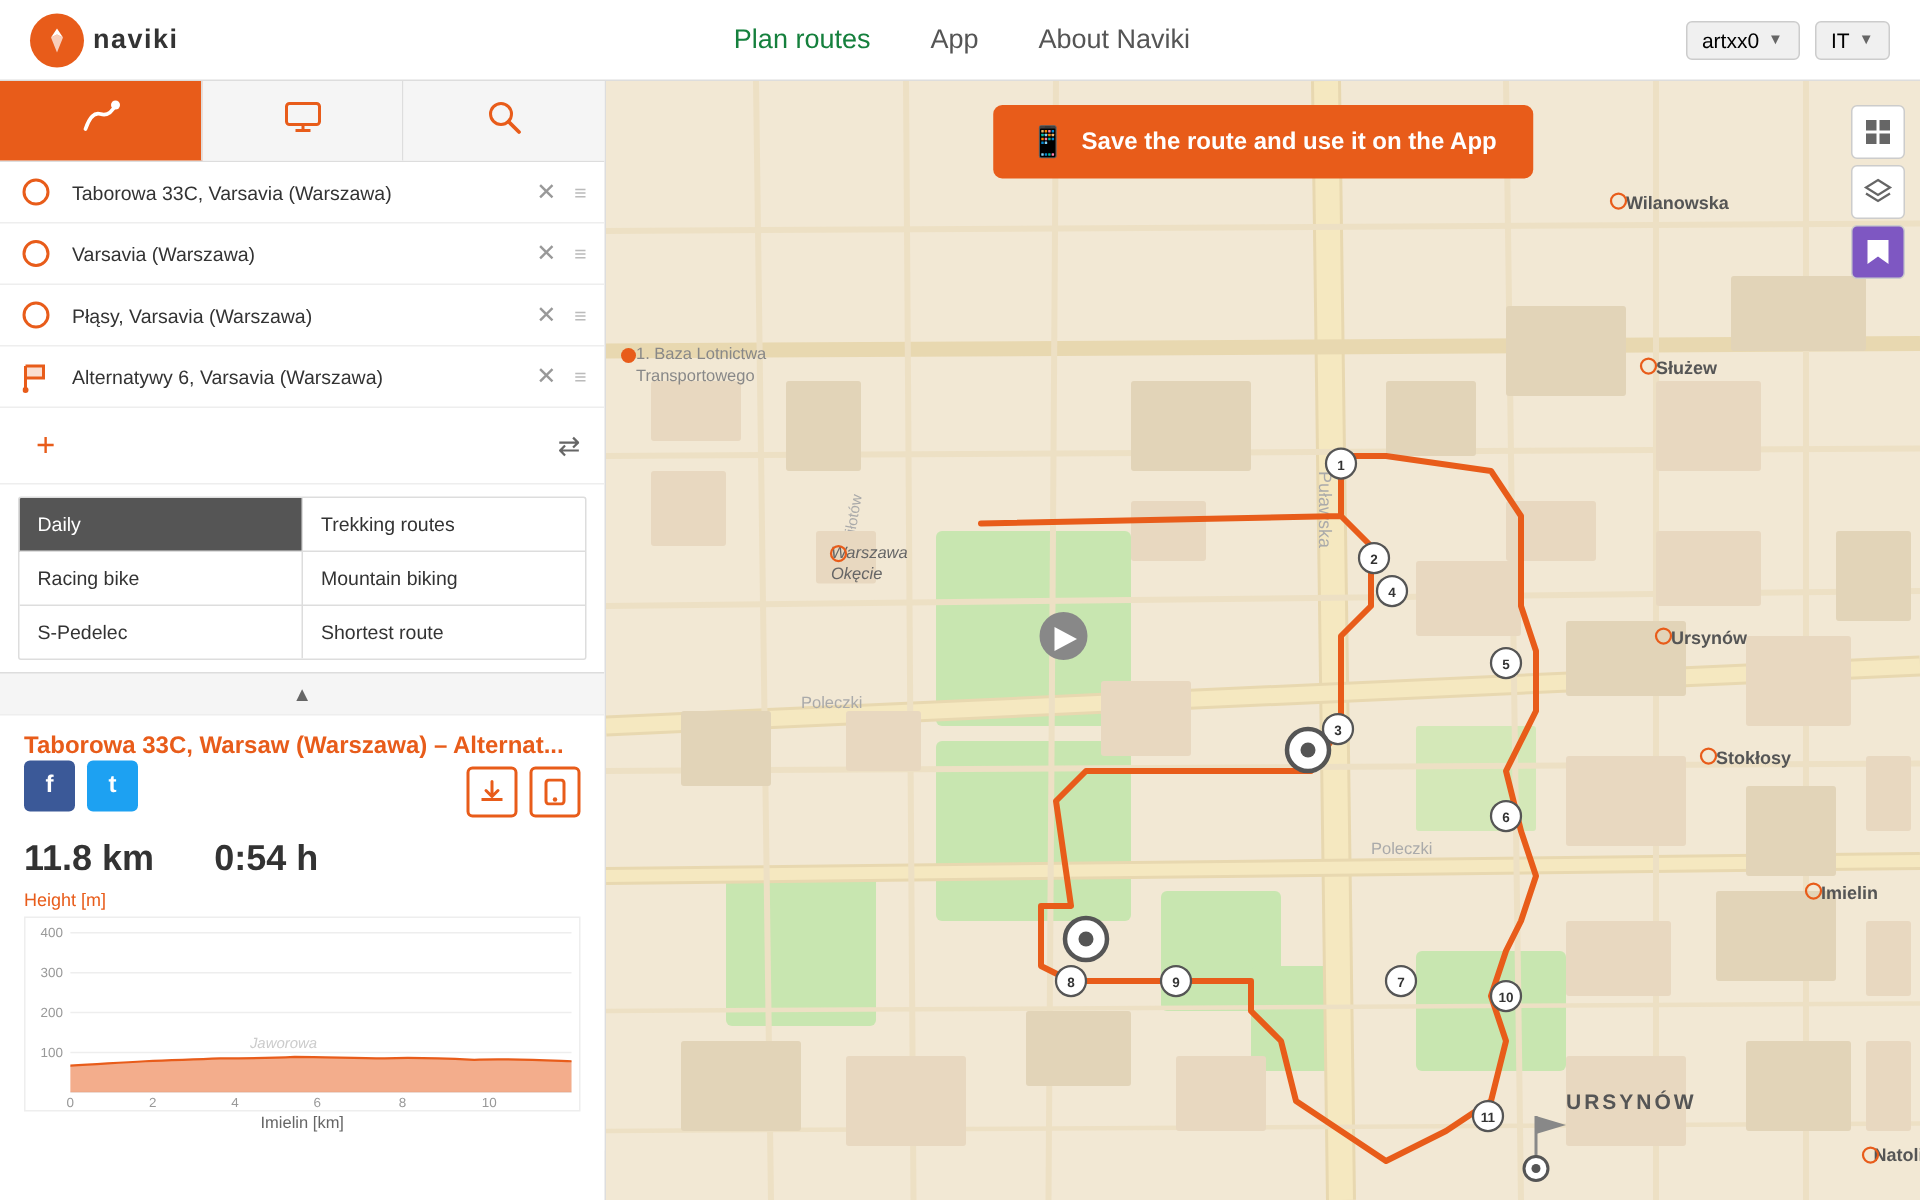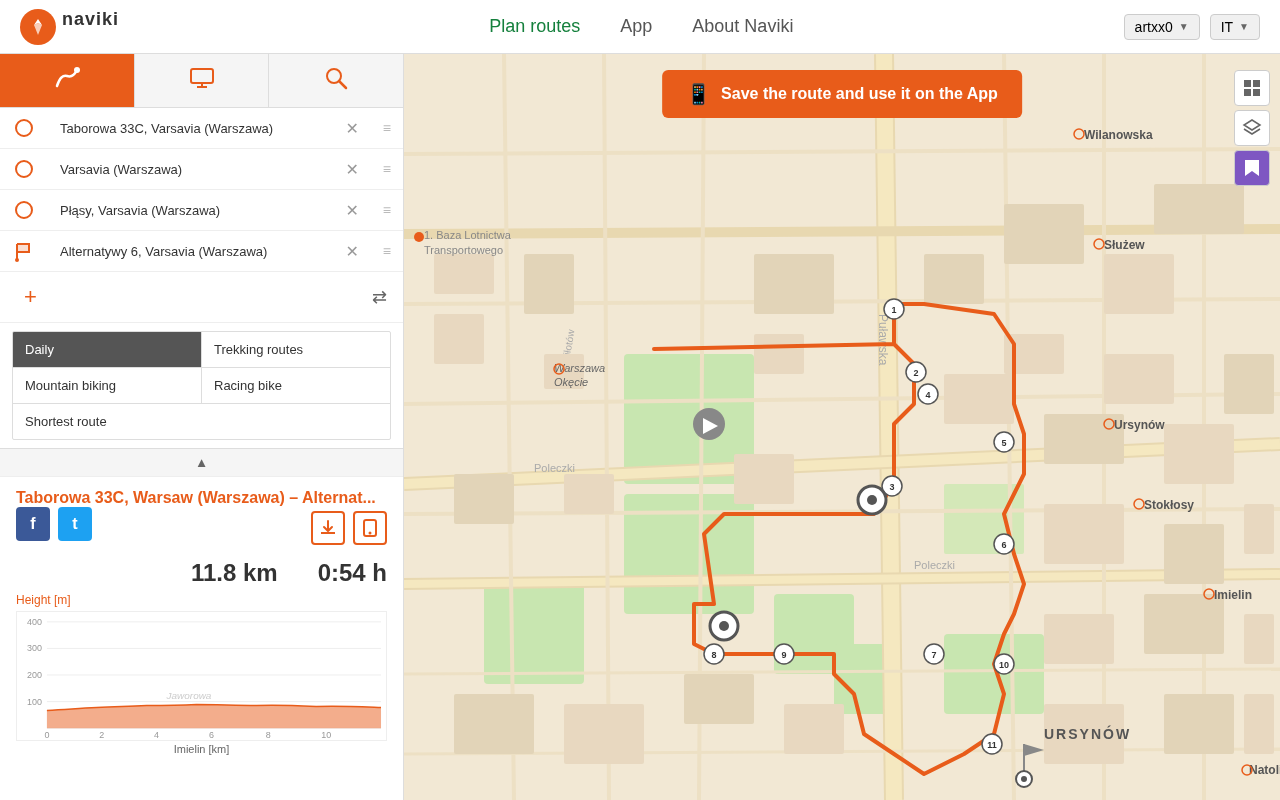--- a/index.html
+++ b/index.html
@@ -11,7 +11,7 @@
       background: #fff; border-bottom: 1px solid #ddd;
       padding: 0 20px; position: relative; z-index: 100;
     }
-    #logo { display: flex; margin-right: 40px; }
+    #logo { display: flex; align-items: center; margin-right: 40px; }
     #logo-icon { width: 36px; height: 36px; background: #e85c1a; border-radius: 50%; display: flex; align-items: center; justify-content: center; }
     #logo-icon svg { fill: white; }
     #logo-text { font-size: 20px; font-weight: bold; color: #333; margin-left: 6px; }

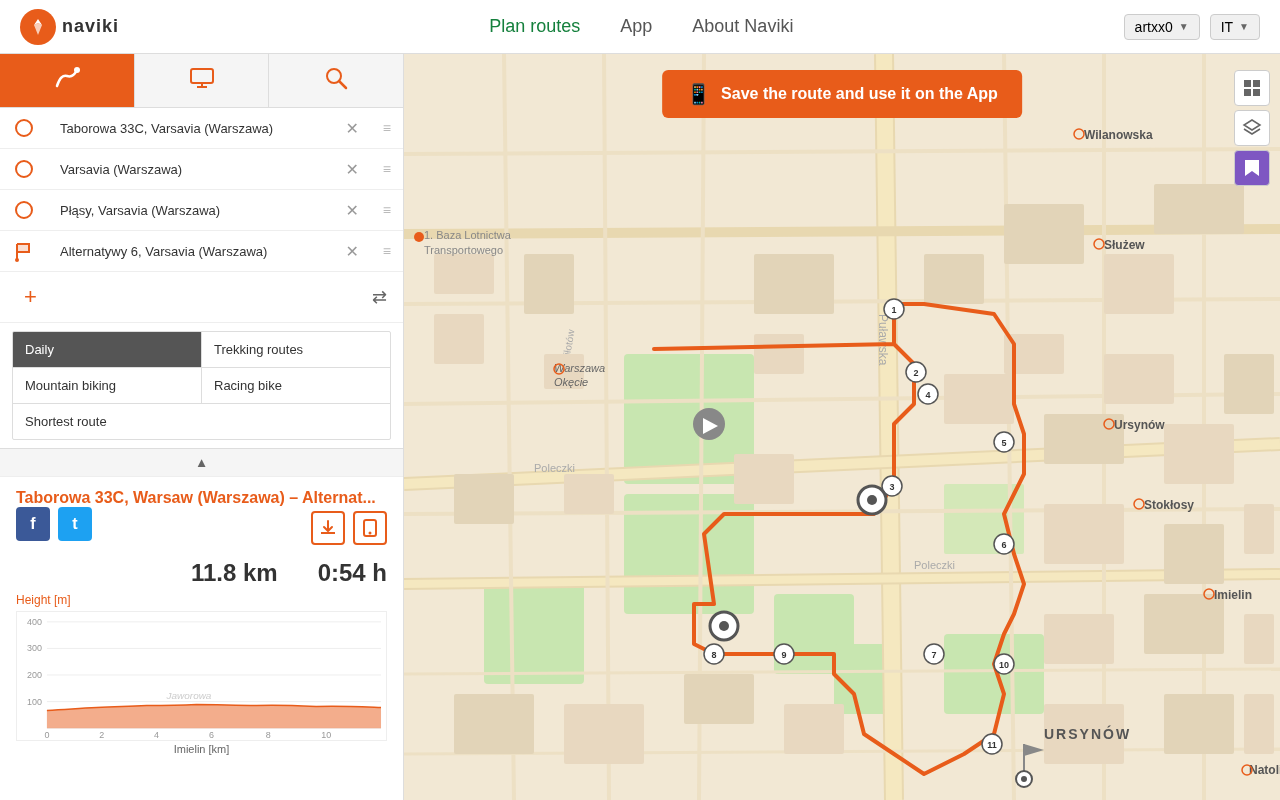--- a/index.html
+++ b/index.html
@@ -50,7 +50,7 @@
     .tab-btn .tab-icon { color: #e85c1a; }
     .waypoint-row {
       display: flex; align-items: center; padding: 8px 12px;
-      border-bottom: 1px solid #eee; gap: 24px;
+      border-bottom: 1px solid #eee; gap: 12px;
     }
     .wp-icon { width: 24px; height: 24px; flex-shrink: 0; display: flex; align-items: center; justify-content: center; }
     .wp-circle { width: 18px; height: 18px; border: 2px solid #e85c1a; border-radius: 50%; background: white; }

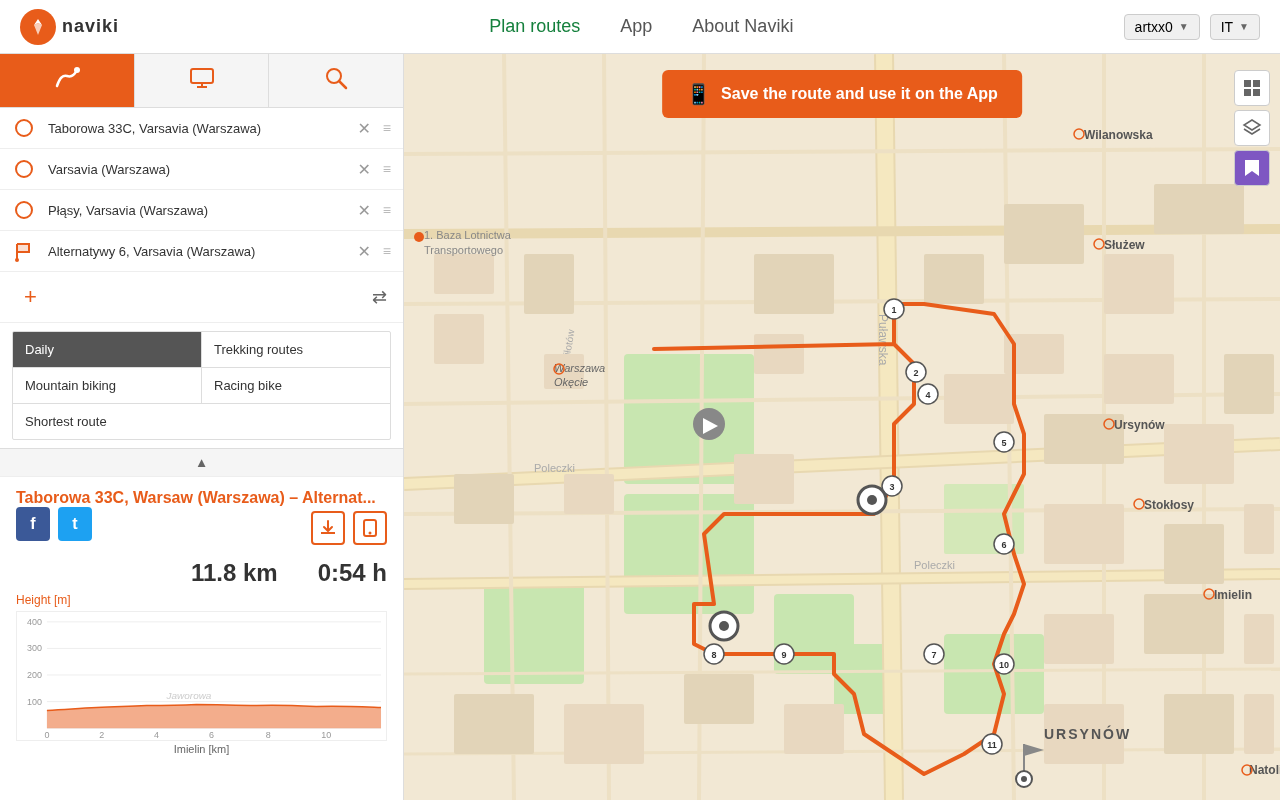--- a/index.html
+++ b/index.html
@@ -270,8 +270,8 @@
         <div class="grid-cell">Trekking routes</div>
       </div>
       <div class="grid-row">
+        <div class="grid-cell">Racing bike</div>
         <div class="grid-cell">Mountain biking</div>
-        <div class="grid-cell">Racing bike</div>
       </div>
       <div class="grid-row">
         <div class="grid-cell">Shortest route</div>

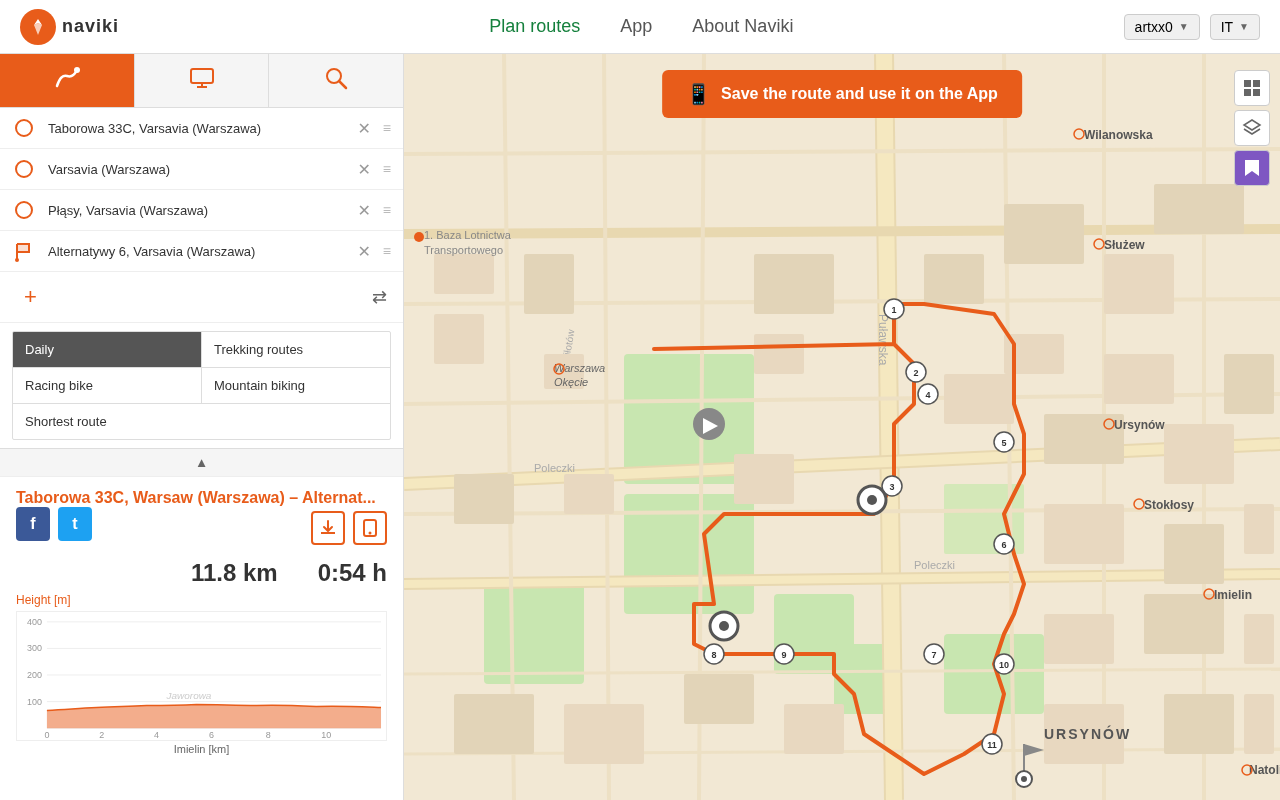--- a/index.html
+++ b/index.html
@@ -274,6 +274,7 @@
         <div class="grid-cell">Mountain biking</div>
       </div>
       <div class="grid-row">
+        <div class="grid-cell">S-Pedelec</div>
         <div class="grid-cell">Shortest route</div>
       </div>
     </div>

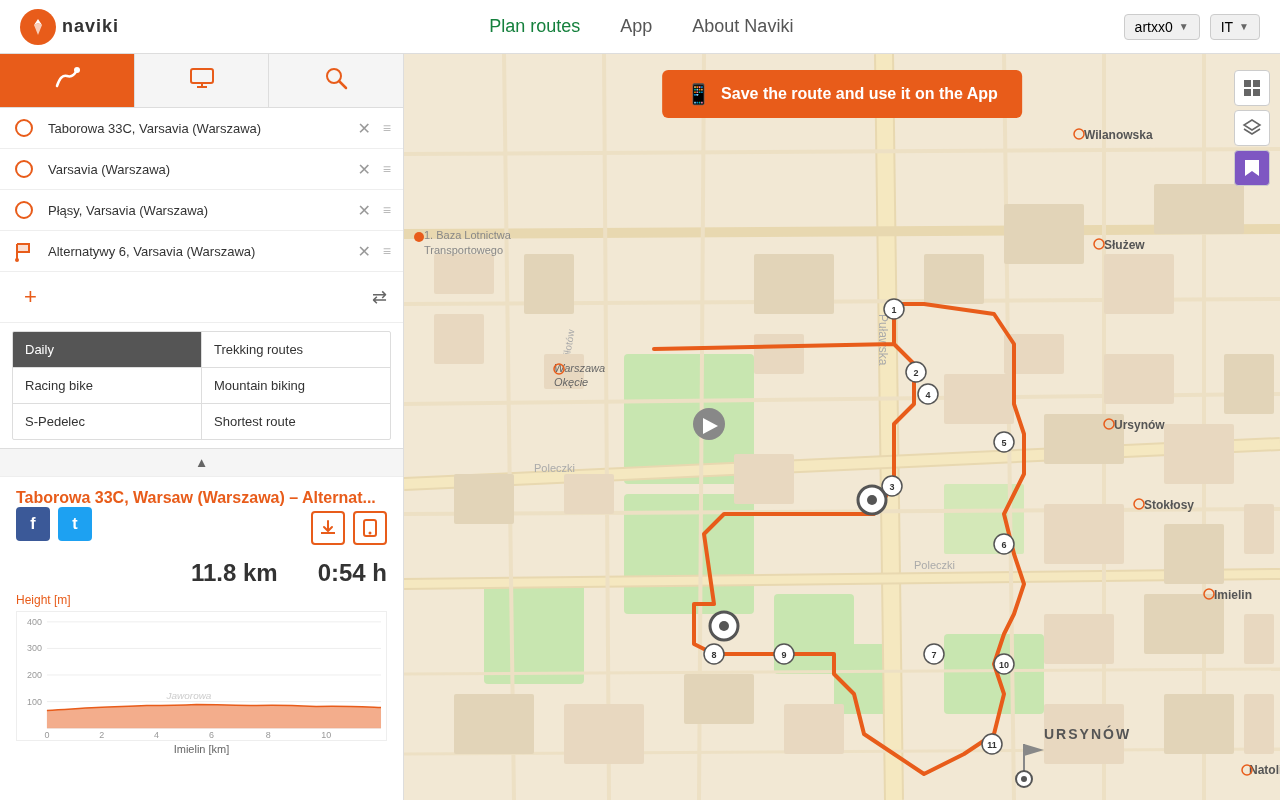--- a/index.html
+++ b/index.html
@@ -113,7 +113,7 @@
       align-items: center; justify-content: center; color: #e85c1a; font-size: 18px;
       border: 2px solid #e85c1a; background: white;
     }
-    #route-stats { display: flex; gap: 40px; margin: 10px 0 4px 0; justify-content: flex-end; }
+    #route-stats { display: flex; gap: 40px; margin: 10px 0 4px 0; }
     .stat-value { font-size: 24px; font-weight: bold; color: #333; }
 
     

